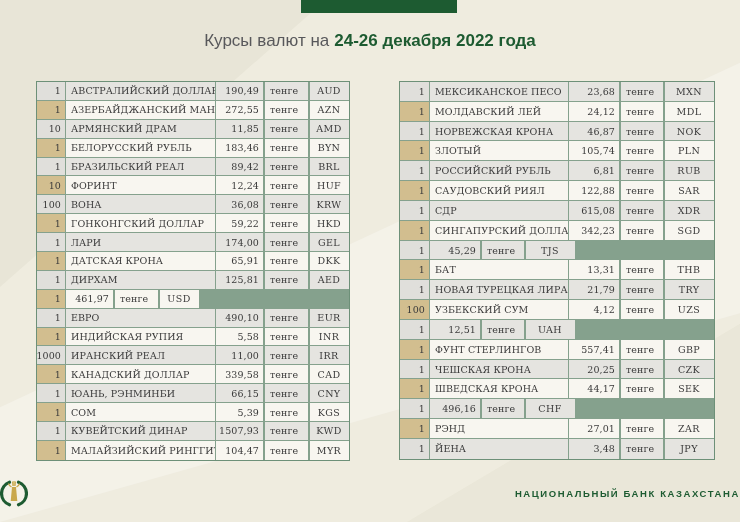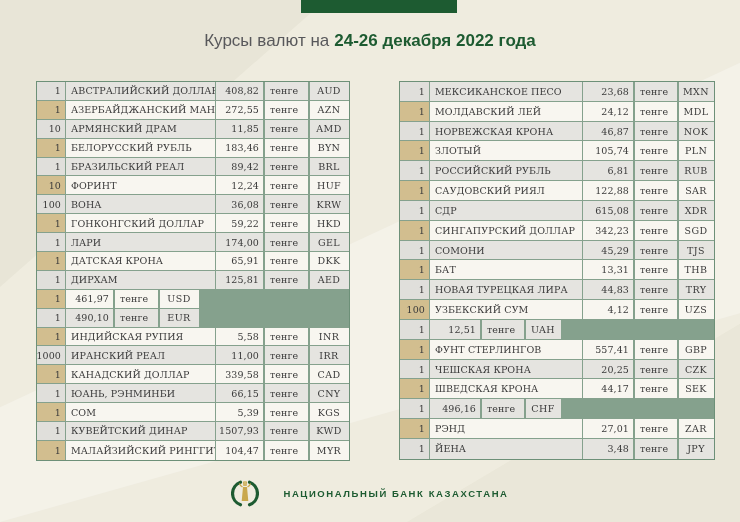--- a/index.html
+++ b/index.html
@@ -93,7 +93,7 @@
       <div class="trow odd">
         <div class="cell qty">1</div>
         <div class="cell name">АВСТРАЛИЙСКИЙ ДОЛЛАР</div>
-        <div class="cell rate">408,82</div>
+        <div class="cell rate">190,49</div>
         <div class="cell unit">тенге</div>
         <div class="cell code">AUD</div>
       </div>

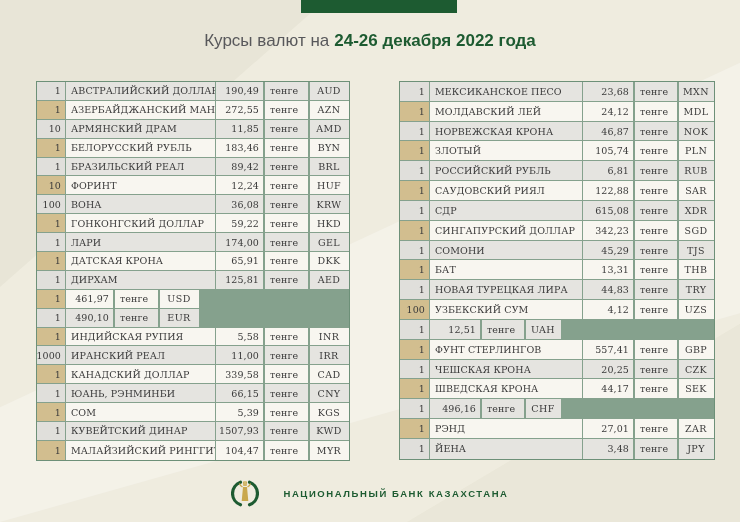--- a/index.html
+++ b/index.html
@@ -58,7 +58,7 @@
   .t-left .qty{width:29px;}  .t-left .name{flex:1;} .t-left .rate{width:48px;}
   .t-left .unit{width:45px;} .t-left .code{width:40px;}
   .t-right .qty{width:30px;} .t-right .name{flex:1;} .t-right .rate{width:51px;}
-  .t-right .unit{width:44px;}.t-right .code{width:36px;}
+  .t-right .unit{width:44px;}.t-right .code{width:50px;}
 
   .trow.odd .cell{background:#e5e4e0;}
   .trow.odd .cell.qty{background:#e0dfdb;}

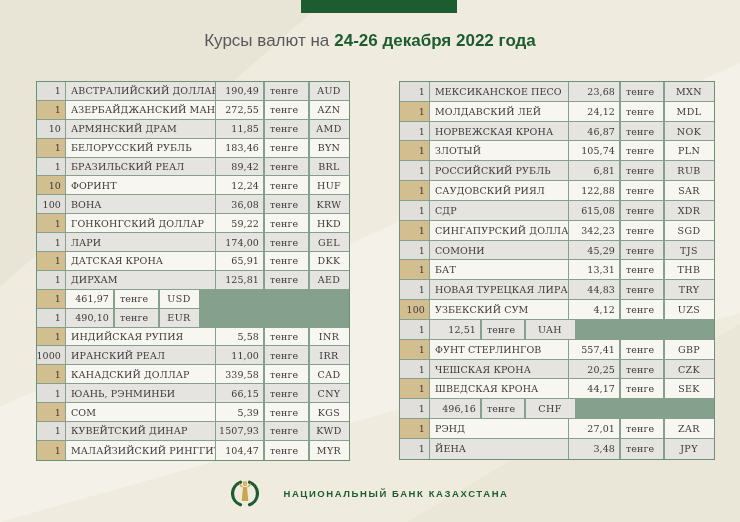--- a/index.html
+++ b/index.html
@@ -288,7 +288,6 @@
       </div>
       <div class="trow odd">
         <div class="cell qty">1</div>
-        <div class="cell name">СОМОНИ</div>
         <div class="cell rate">45,29</div>
         <div class="cell unit">тенге</div>
         <div class="cell code">TJS</div>

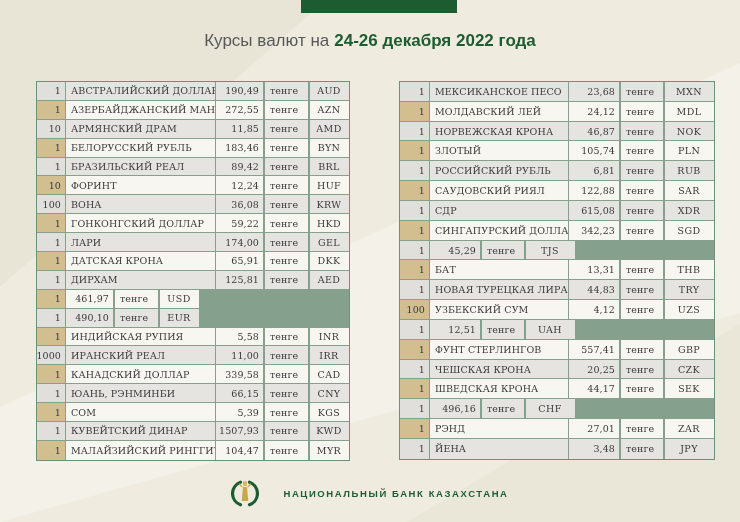--- a/index.html
+++ b/index.html
@@ -302,7 +302,7 @@
       <div class="trow odd">
         <div class="cell qty">1</div>
         <div class="cell name">НОВАЯ ТУРЕЦКАЯ ЛИРА</div>
-        <div class="cell rate">44,83</div>
+        <div class="cell rate">21,79</div>
         <div class="cell unit">тенге</div>
         <div class="cell code">TRY</div>
       </div>

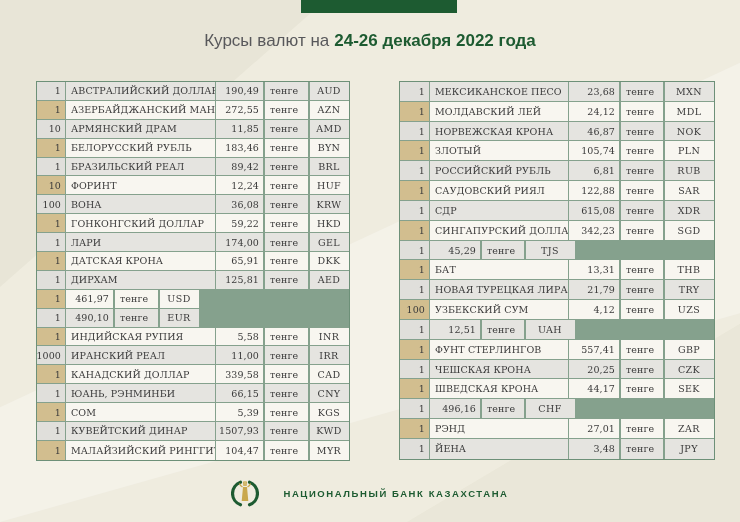--- a/index.html
+++ b/index.html
@@ -175,6 +175,7 @@
       </div>
       <div class="trow odd">
         <div class="cell qty">1</div>
+        <div class="cell name">ЕВРО</div>
         <div class="cell rate">490,10</div>
         <div class="cell unit">тенге</div>
         <div class="cell code">EUR</div>

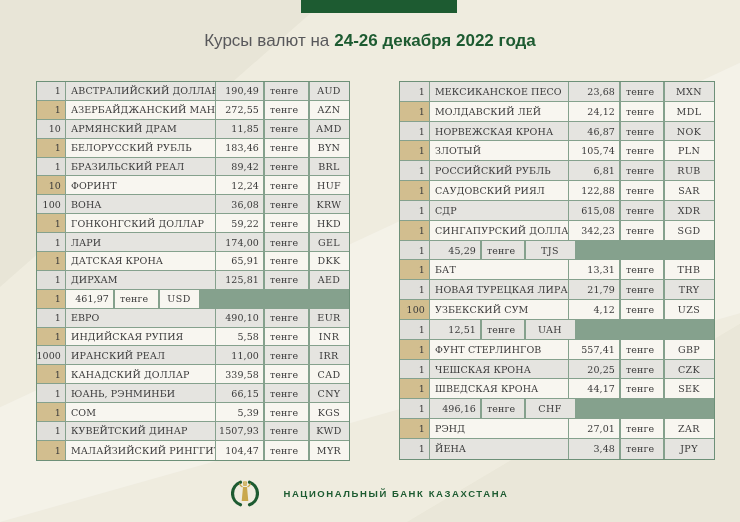--- a/index.html
+++ b/index.html
@@ -67,7 +67,7 @@
 
   .footer{
     position:absolute;left:0;top:476px;width:740px;height:34px;
-    display:flex;align-items:center;justify-content:center;gap:24px;
+    display:flex;align-items:center;justify-content:space-between;gap:24px;
   }
   .bank-name{
     font-family:"Liberation Sans", sans-serif;

